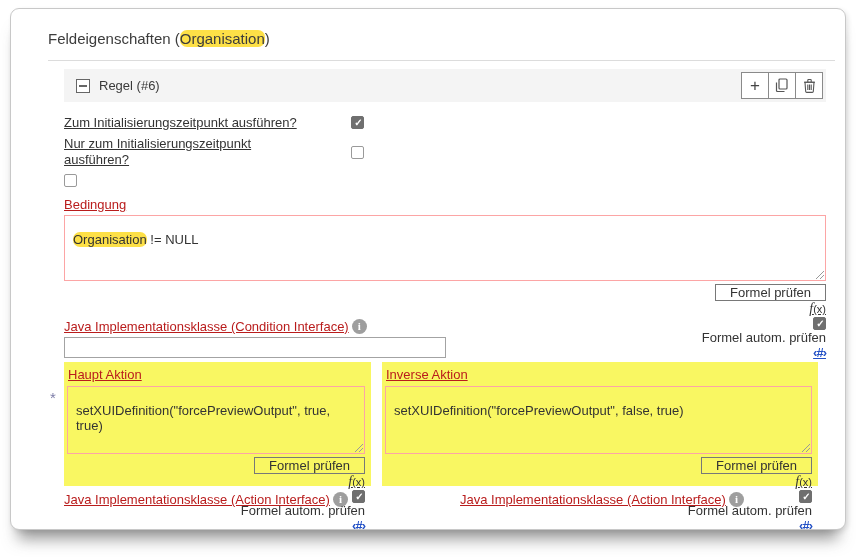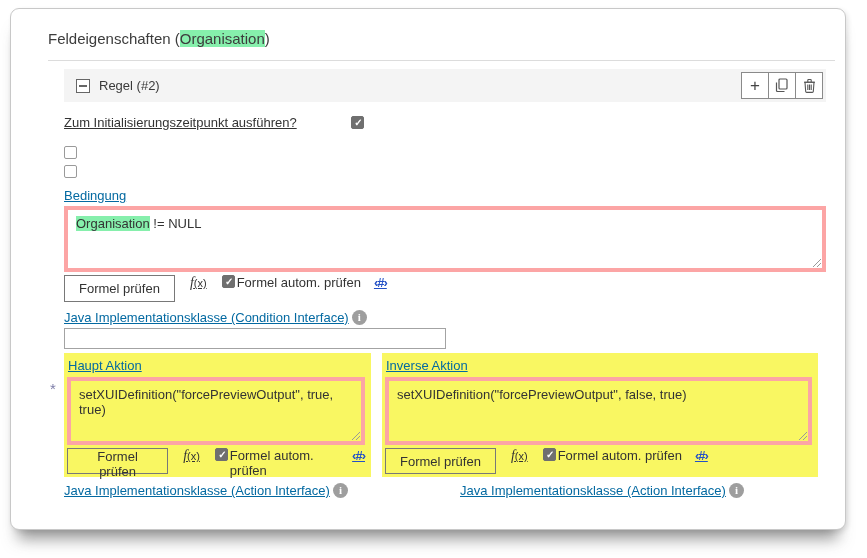--- a/index.html
+++ b/index.html
@@ -15,7 +15,7 @@
     overflow:hidden;
   }
   .page-title { margin:21px 0 0 37px; font-size:15px; color:#3c3c3c; }
-  .hl { background:#86efac; }
+  .hl { background:#fde047;border-radius:7px; }
   .divider { border:none; border-top:1px solid #dcdcdc; margin:13px 10px 0 37px; }
   .section { margin:8px 0 0 53px; width:762px; position:relative; }
 

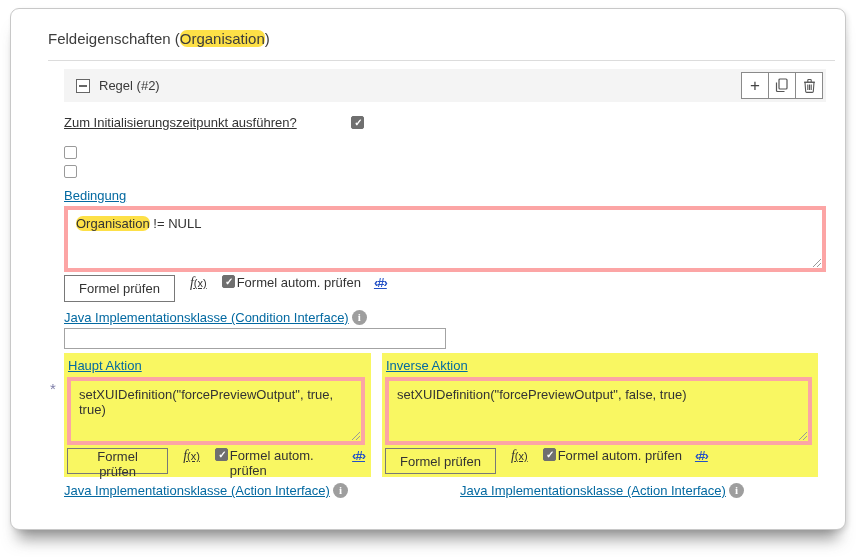--- a/index.html
+++ b/index.html
@@ -94,7 +94,7 @@
       <span class="collapse-box">
           <i></i>
         </span>
-      <span class="rule-title">Regel (#2)</span>
+      <span class="rule-title">Regel (#6)</span>
       <span class="toolbar">
         <button class="tb-btn">
           <span style="font-size:17px;line-height:17px;color:#444;">+</span>

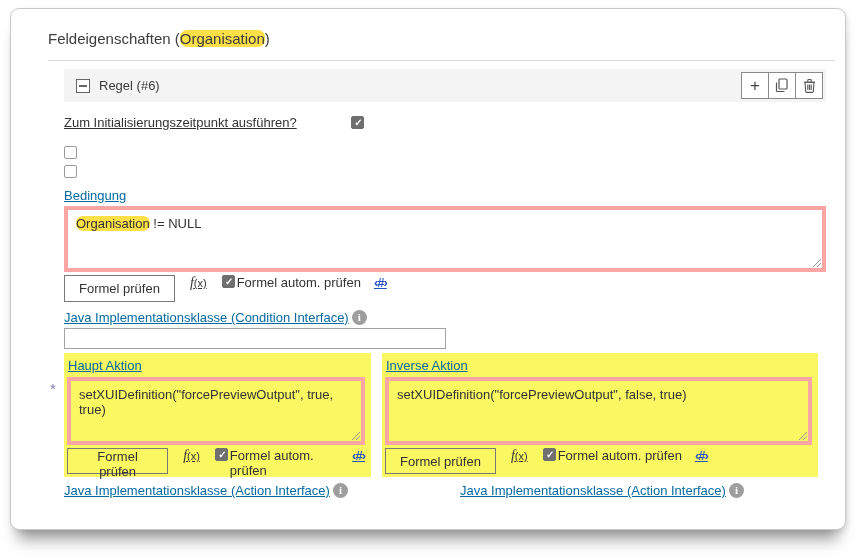--- a/index.html
+++ b/index.html
@@ -124,6 +124,7 @@
         <span class="cbox checked"></span>
       </div>
       <div class="opt-row mid">
+        <span class="opt-label">Nur zum Initialisierungszeitpunkt ausführen?</span>
         <span class="cbox"></span>
       </div>
       <div class="opt-row">

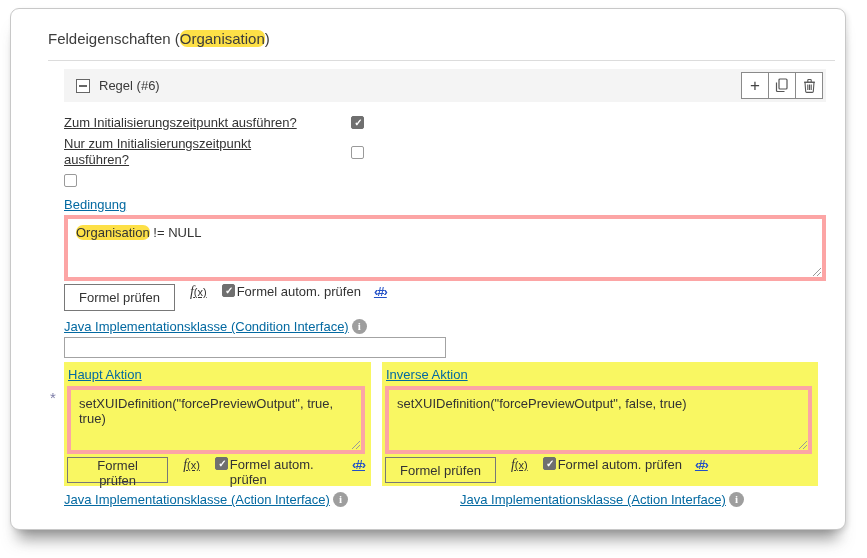--- a/index.html
+++ b/index.html
@@ -37,7 +37,7 @@
   .cbox.checked::after { content:"✓"; position:absolute; left:0; top:-1px; width:13px; text-align:center; color:#fff; font-size:10px; font-weight:bold; line-height:14px; }
   .opt-row.mid .cbox { margin-top:10px; }
 
-  .field-label { font-size:13px; color:#0369a1; text-decoration:underline; cursor:pointer; display:inline-block;text-align:right; }
+  .field-label { font-size:13px; color:#b91c1c; text-decoration:underline; cursor:pointer; display:inline-block;text-align:right; }
   .lbl-row { margin-top:8px; }
 
   

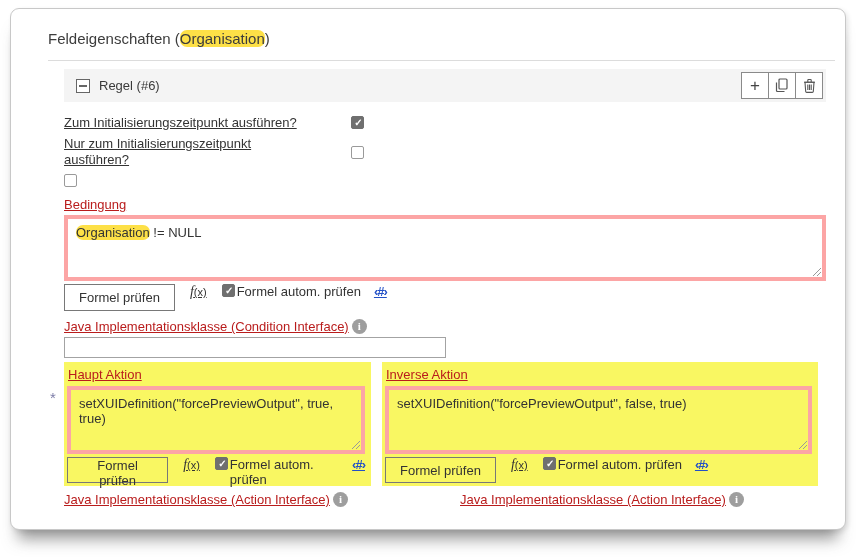--- a/index.html
+++ b/index.html
@@ -41,7 +41,7 @@
   .lbl-row { margin-top:8px; }
 
   
-  .tarea { position:relative; border:4px solid #fca5a5; background:#fff; font-size:13px; color:#333; padding:6px 8px; overflow:hidden; }
+  .tarea { position:relative; border:1px solid #fca5a5; background:#fff; font-size:13px; color:#333; padding:16px 8px; overflow:hidden; }
   .tarea .grip { position:absolute; right:1px; bottom:1px; width:10px; height:10px; cursor:nwse-resize;
     background-image:repeating-linear-gradient(135deg, transparent 0 2px, #999 2px 3px);
     clip-path:polygon(100% 0, 100% 100%, 0 100%); }

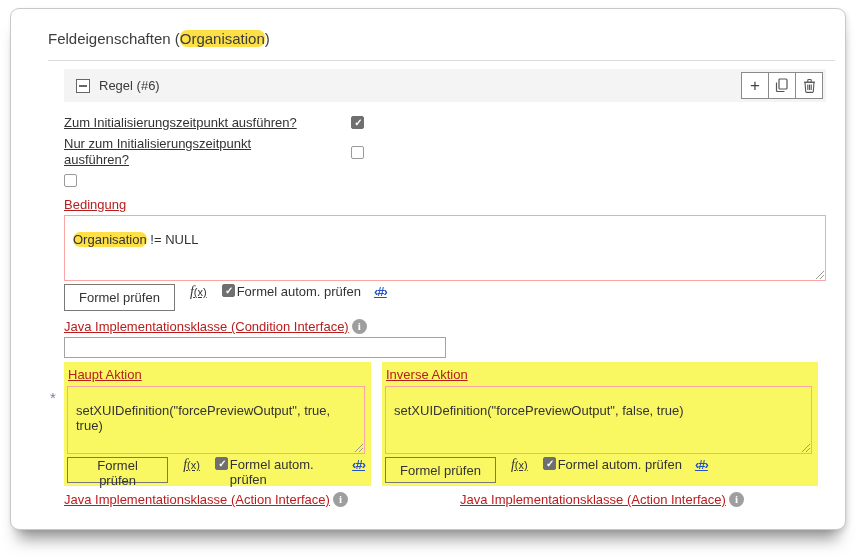--- a/index.html
+++ b/index.html
@@ -48,7 +48,7 @@
   .cond-area { width:762px; height:66px; margin-top:2px; }
 
   
-  .check-row { display:flex; align-items:flex-start; margin-top:3px; height:28px; }
+  .check-row { display:flex; align-items:flex-end; margin-top:3px; height:28px;flex-direction:column; }
   .btn-check { font-size:13px; color:#333; background:transparent; border:1px solid #787878; height:27px; padding:0 14px; cursor:pointer; font-family:"Liberation Sans", sans-serif; }
   .fx-link { margin-left:15px; font-size:13px; color:#333; text-decoration:underline; cursor:pointer; white-space:nowrap; }
   .fx-link .f { font-style:italic; font-family:"Liberation Serif", serif; font-size:14px; }

